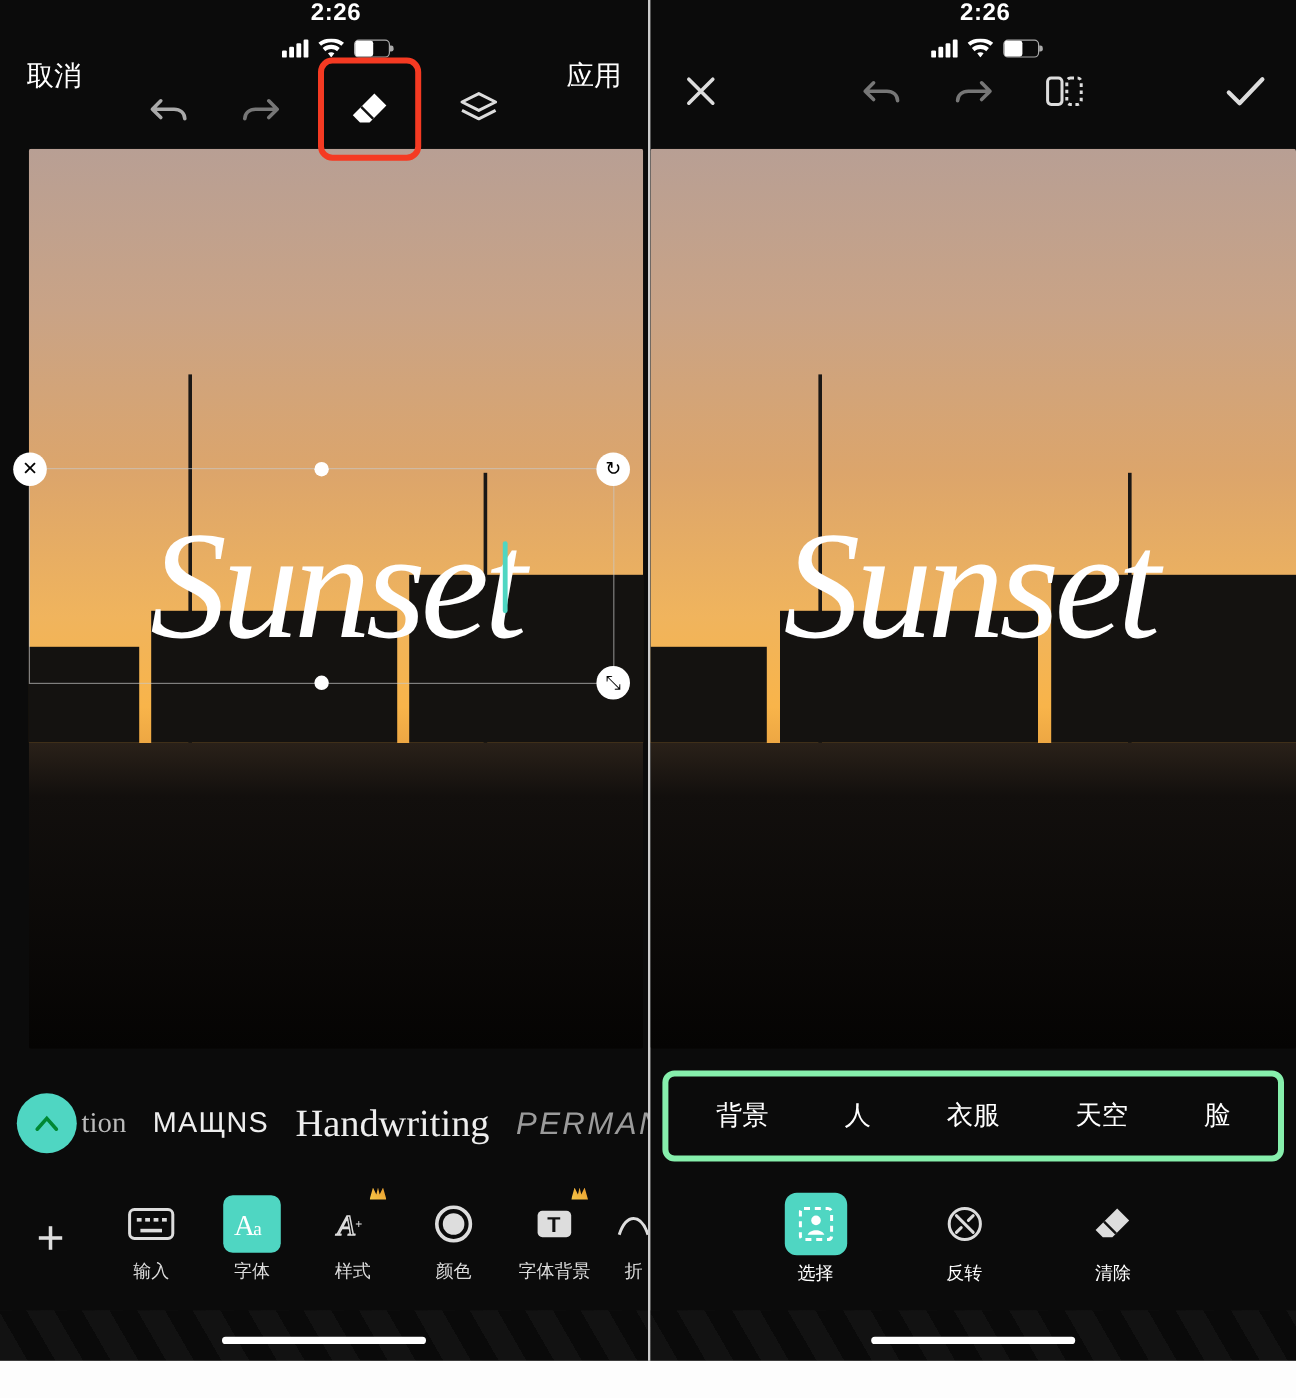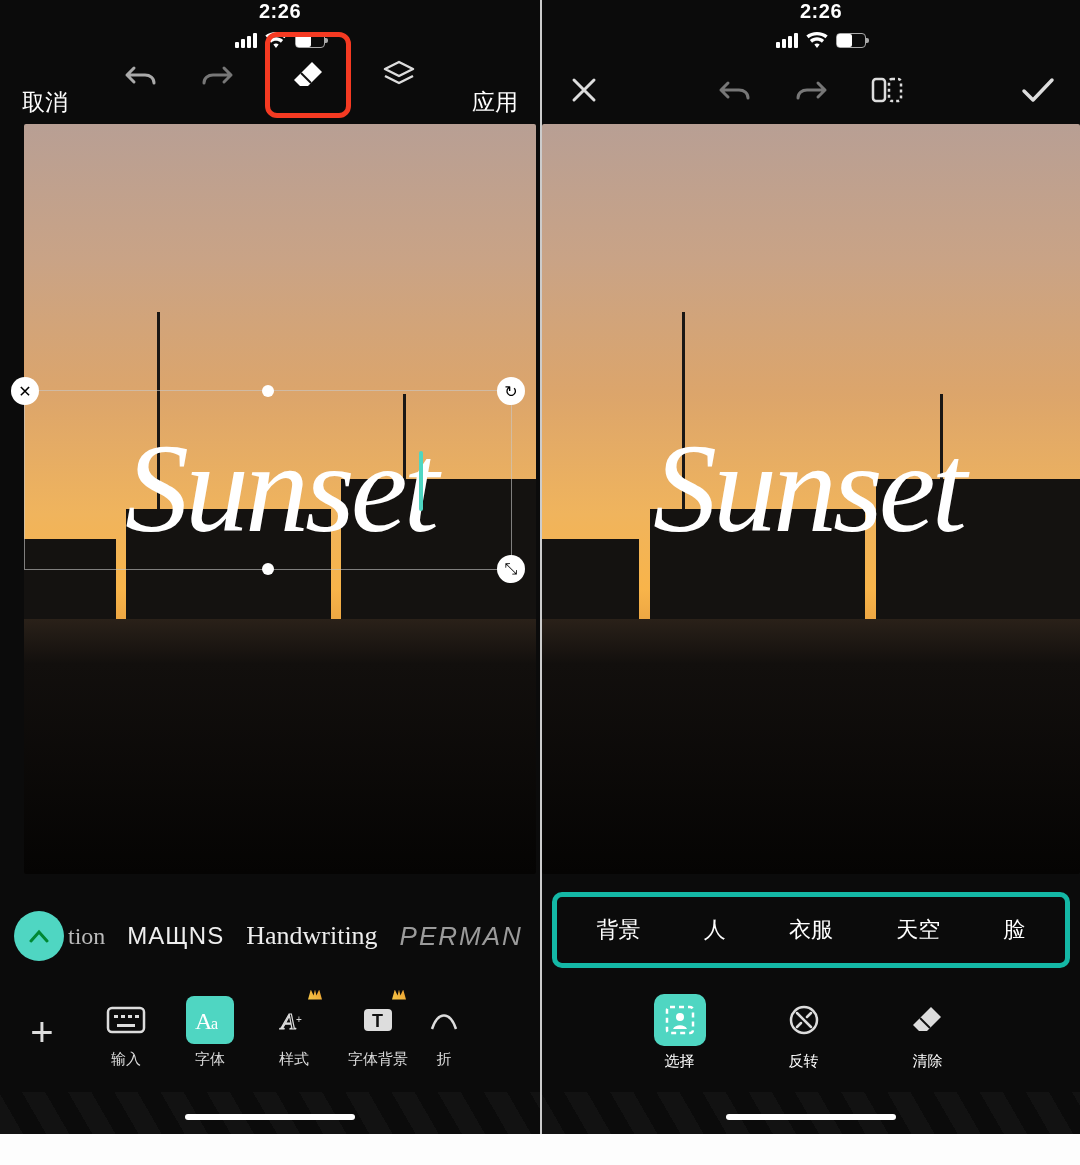--- a/index.html
+++ b/index.html
@@ -19,7 +19,7 @@
 .batt i{display:block;height:100%;width:55%;background:#fff;border-radius:2px;}
 
 
-.topbar { height:70px; display:flex; align-items:flex-end; justify-content:space-between; padding:0 14px; font-size:23px; }
+.topbar { height:70px; display:flex; align-items:flex-start; justify-content:space-between; padding:0 14px; font-size:23px; }
 .topbar .mid { display:flex; align-items:center; gap:20px; }
 .icbtn { width:56px; height:56px; display:flex; align-items:center; justify-content:center; border-radius:6px; }
 .highlight-box { border:5px solid #f53a22; border-radius:12px; width:86px; height:86px; display:flex; align-items:center; justify-content:center; position:relative; z-index:5; }

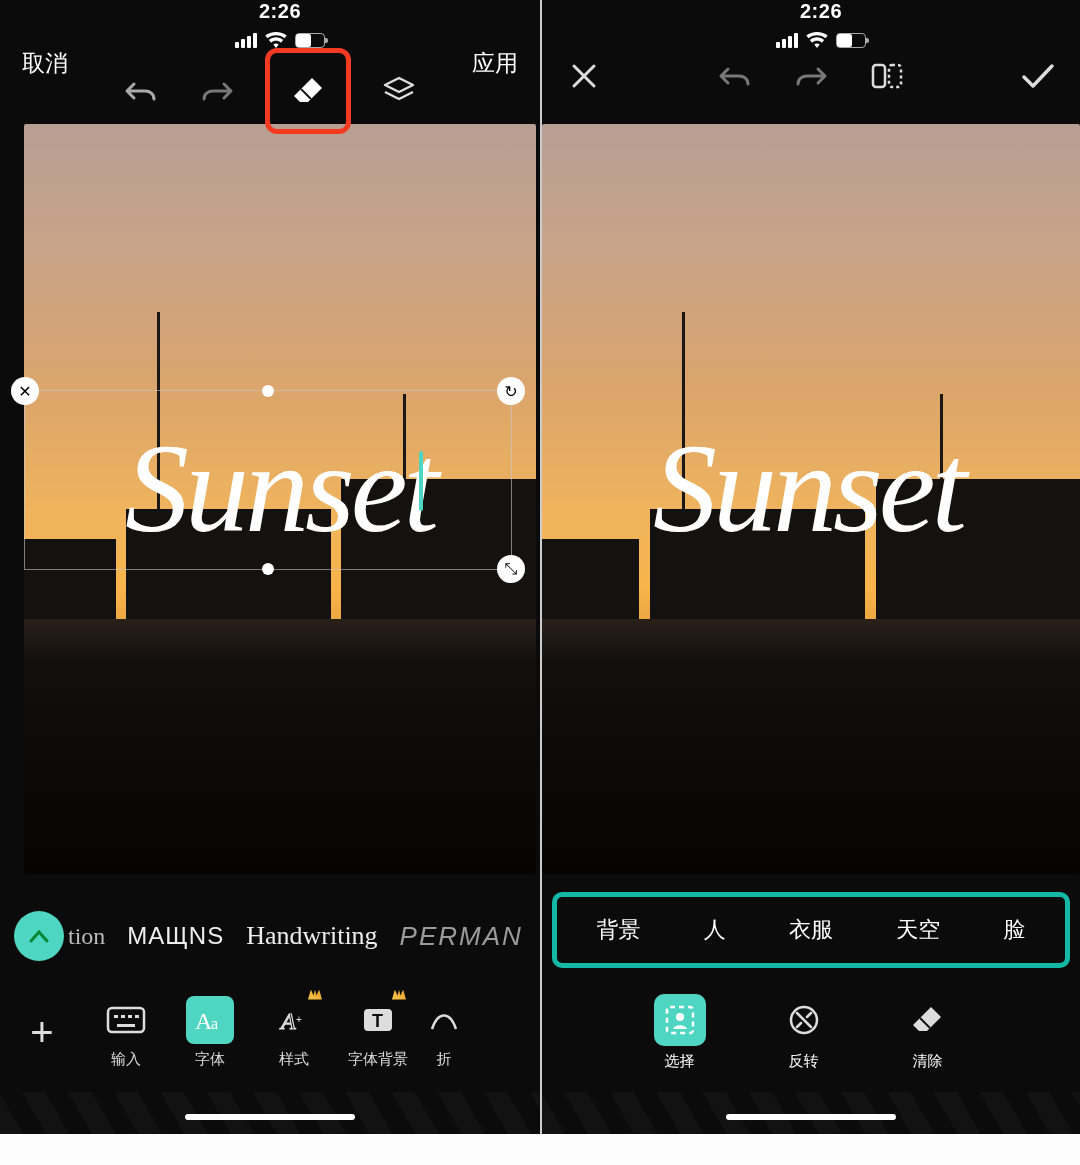--- a/index.html
+++ b/index.html
@@ -56,7 +56,7 @@
 .fnt{font-size:24px;}
 .fnt.f0{font-family:cursive;color:#bbb;}
 .fnt.f1{font-family:Impact,sans-serif;letter-spacing:1px;}
-.fnt.f2{font-family:'Segoe Script',cursive;font-size:26px;}
+.fnt.f2{font-family:'Segoe Script',cursive;font-size:32px;}
 .fnt.f3{font-family:Impact,sans-serif;color:#9b9b9b;font-style:italic;letter-spacing:2px;font-size:26px;}
 
 

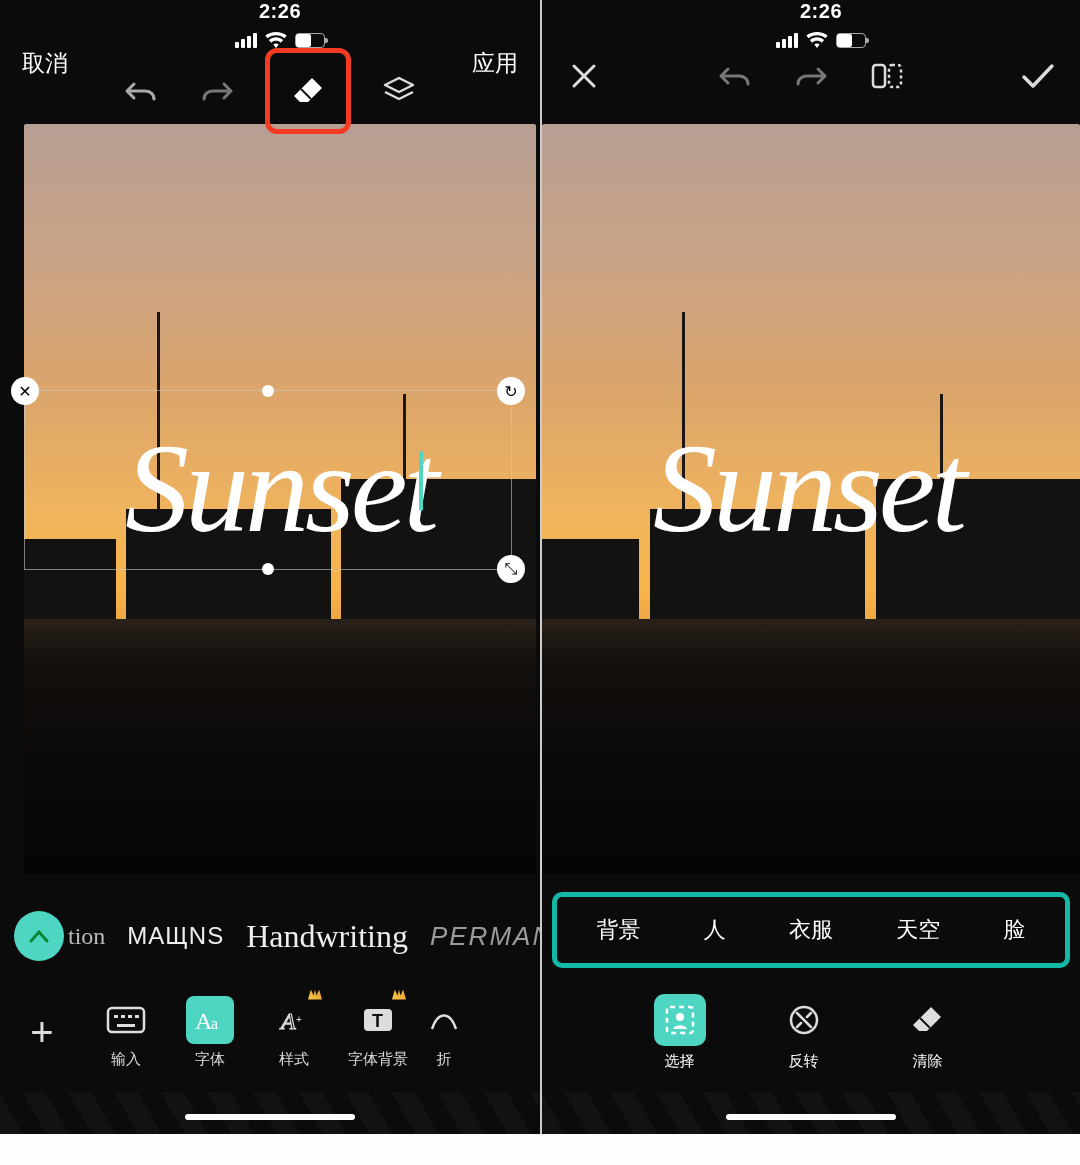--- a/index.html
+++ b/index.html
@@ -69,7 +69,7 @@
 .premium::before{content:"";position:absolute;top:-6px;right:-4px;width:14px;height:10px;background:linear-gradient(45deg,#f7c948,#e89b2e);clip-path:polygon(0 100%,20% 0,40% 60%,50% 0,60% 60%,80% 0,100% 100%);}
 
 
-.selectrow { position:absolute; left:10px; right:10px; top:892px; height:76px; border:5px solid #14b8a6; border-radius:10px; display:flex; align-items:center; justify-content:space-around; padding:0 8px; font-size:22px; }
+.selectrow { position:absolute; left:10px; right:10px; top:892px; height:76px; border:5px solid #86efac; border-radius:10px; display:flex; align-items:center; justify-content:space-around; padding:0 8px; font-size:22px; }
 .selectrow .chipb{padding:8px 18px;border-radius:8px;}
 
 

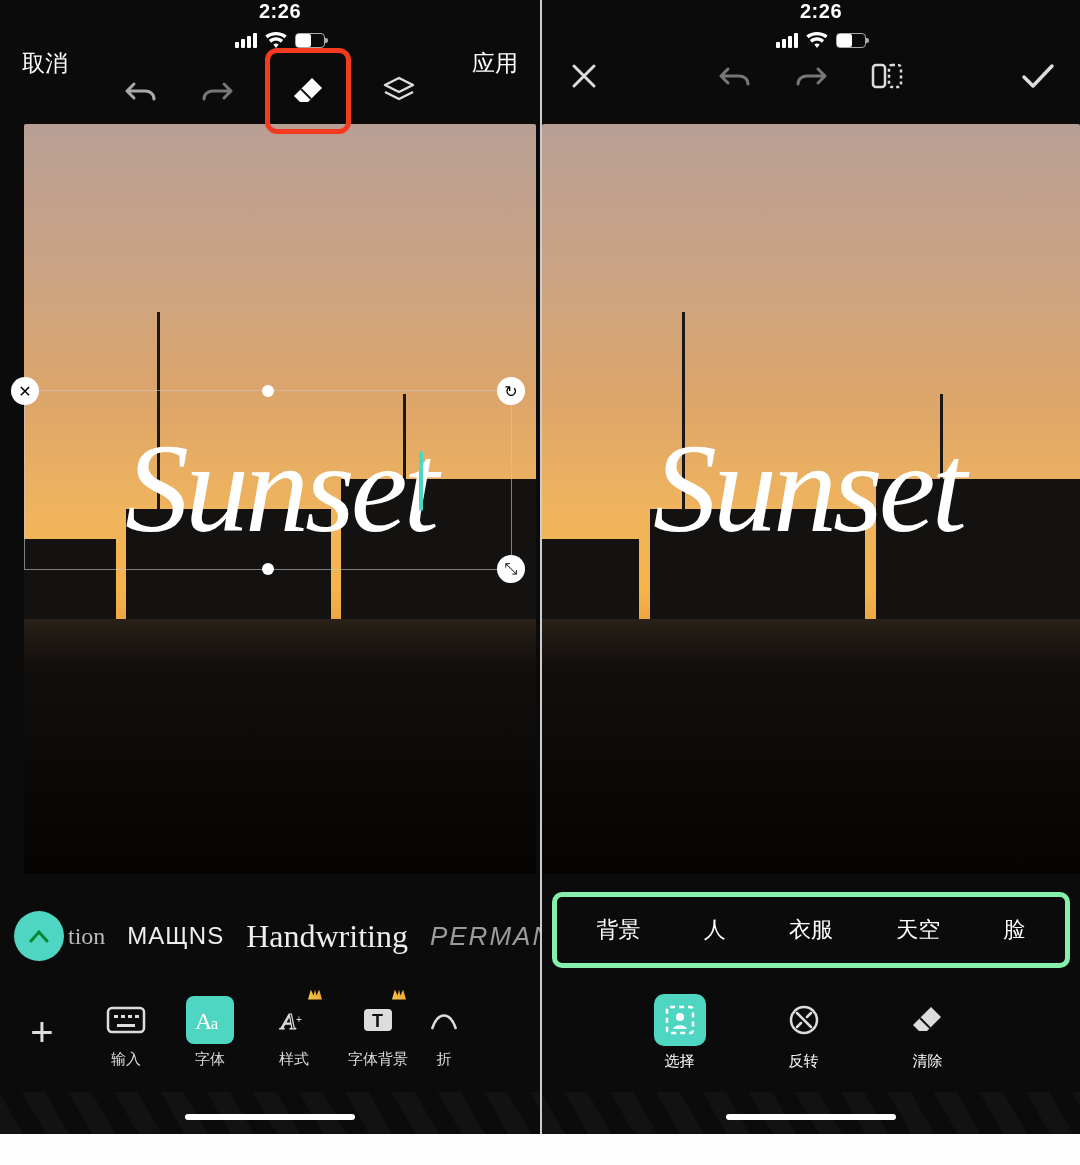--- a/index.html
+++ b/index.html
@@ -208,6 +208,15 @@
         <span>样式</span>
       </div>
       <div class="cell">
+        <span class="ic">
+            <svg width="34" height="34" viewBox="0 0 34 34">
+              <circle cx="17" cy="17" r="14" fill="none" stroke="#ddd" stroke-width="3"></circle>
+              <circle cx="17" cy="17" r="9" fill="#ddd"></circle>
+            </svg>
+          </span>
+        <span>颜色</span>
+      </div>
+      <div class="cell">
         <span class="ic premium">
             <svg width="36" height="30" viewBox="0 0 36 30">
               <rect x="4" y="4" width="28" height="22" rx="4" fill="#ddd"></rect>

